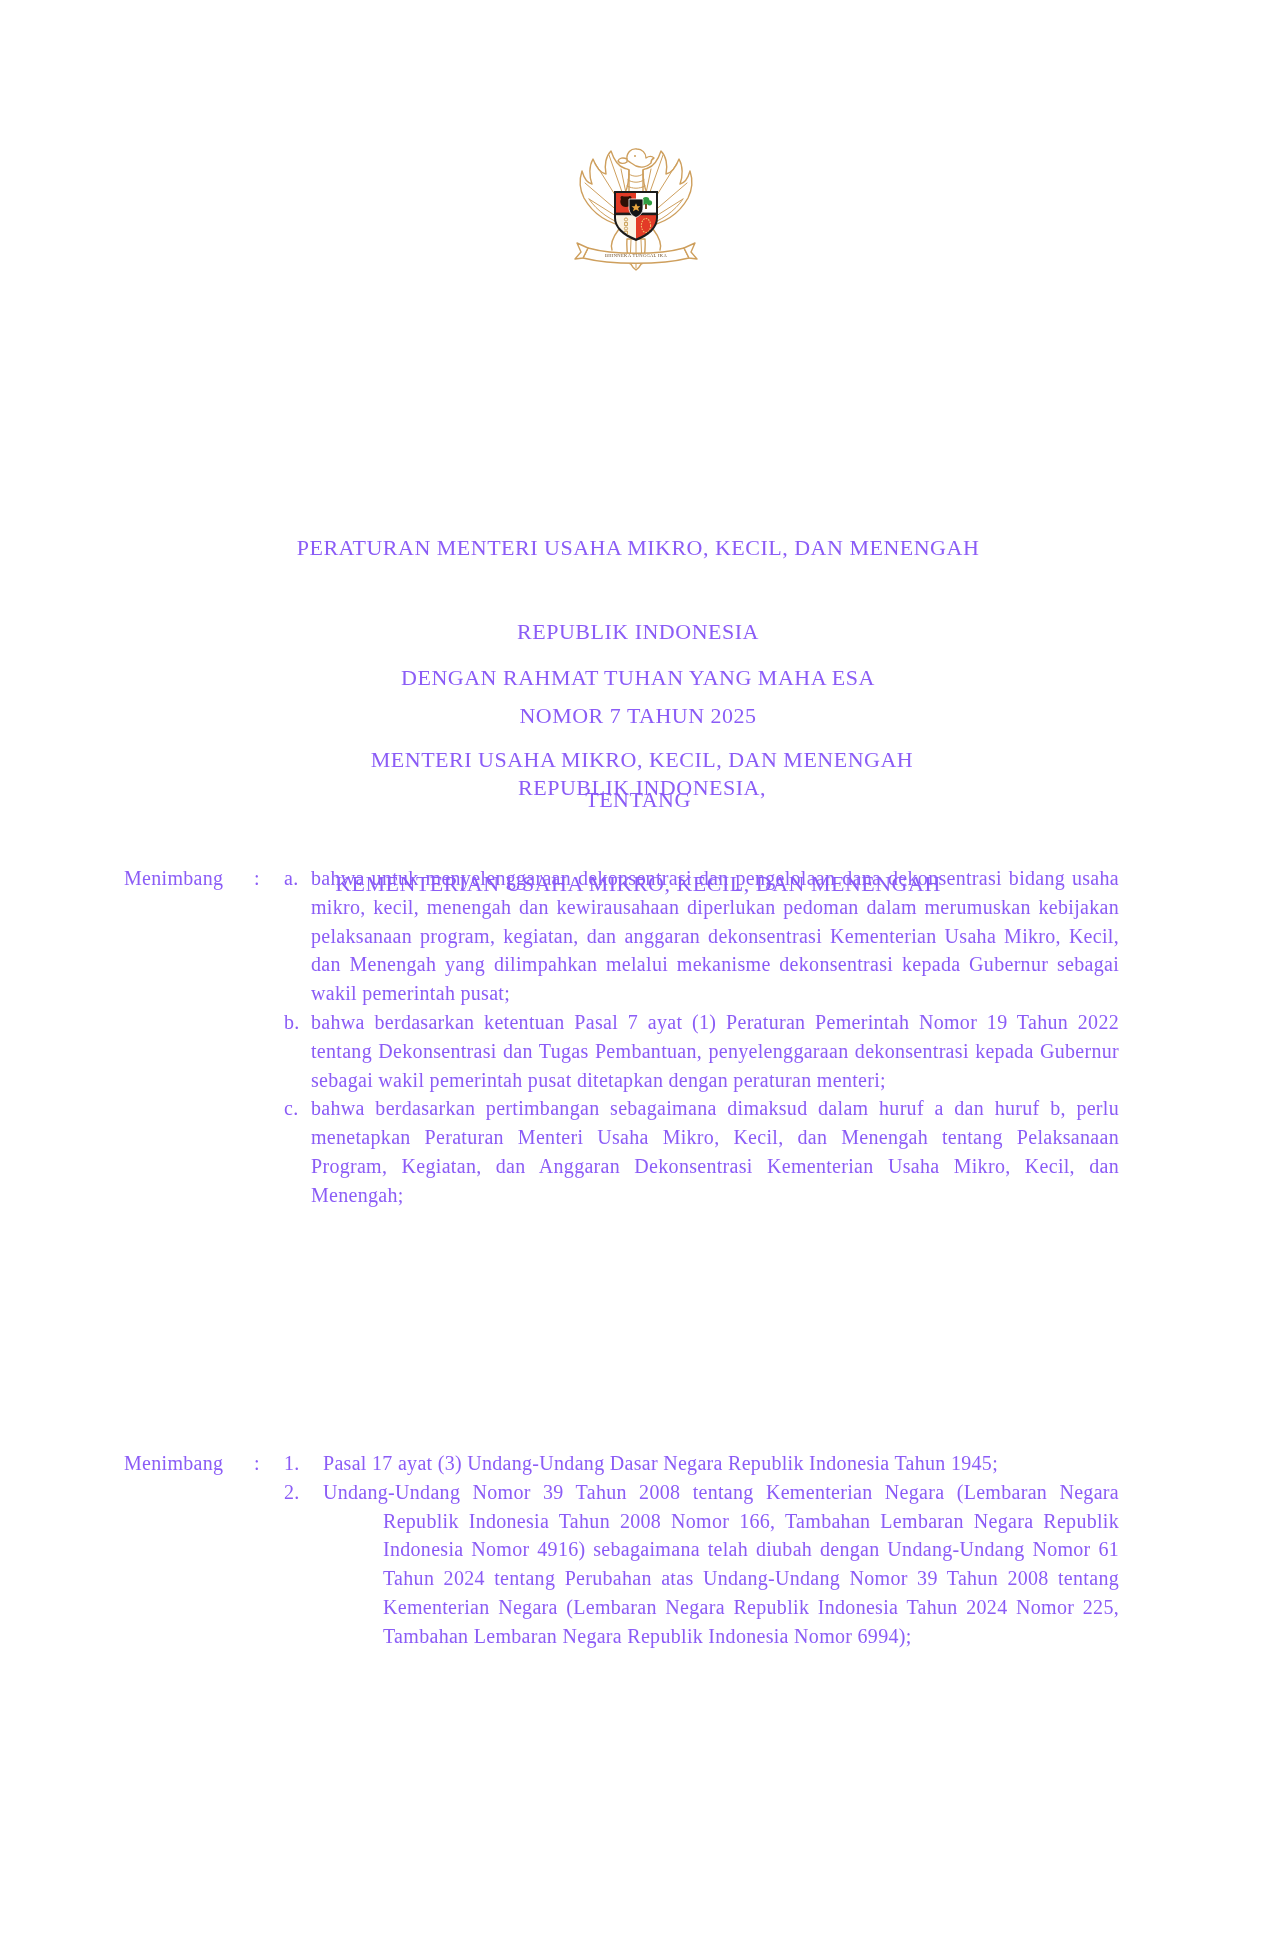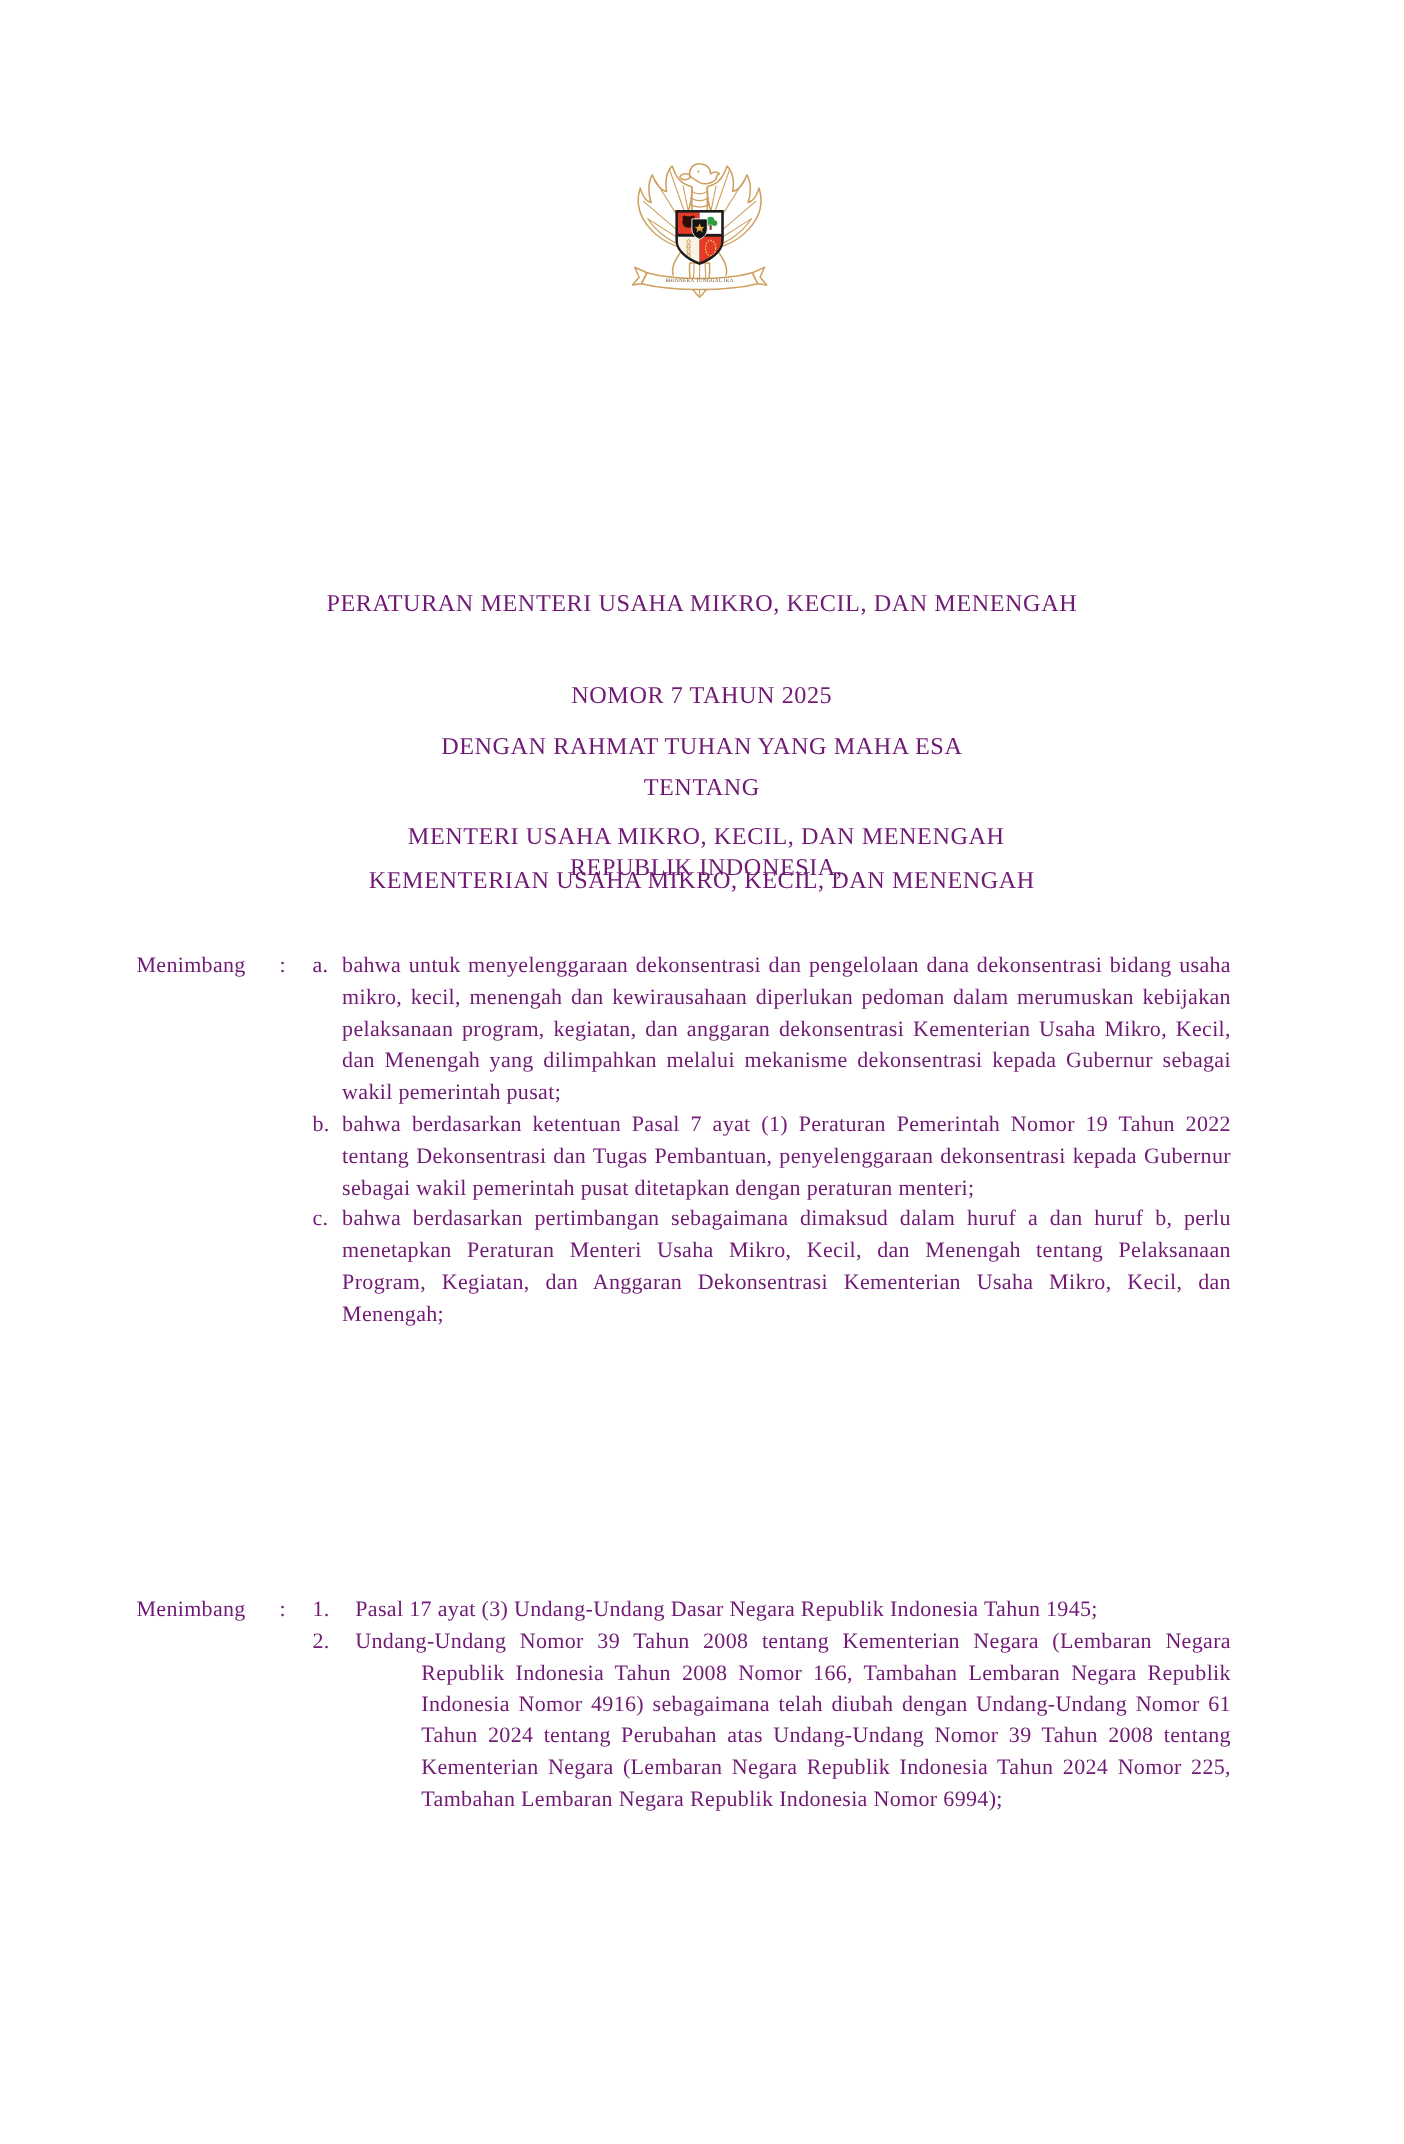--- a/index.html
+++ b/index.html
@@ -8,7 +8,7 @@
     width:1276px; height:1949px;
     background:#ffffff;
     font-family:"Liberation Serif", serif;
-    color:#701a75;
+    color:#8b5cf6;
     overflow:hidden;
   }
   .emblem-wrap {

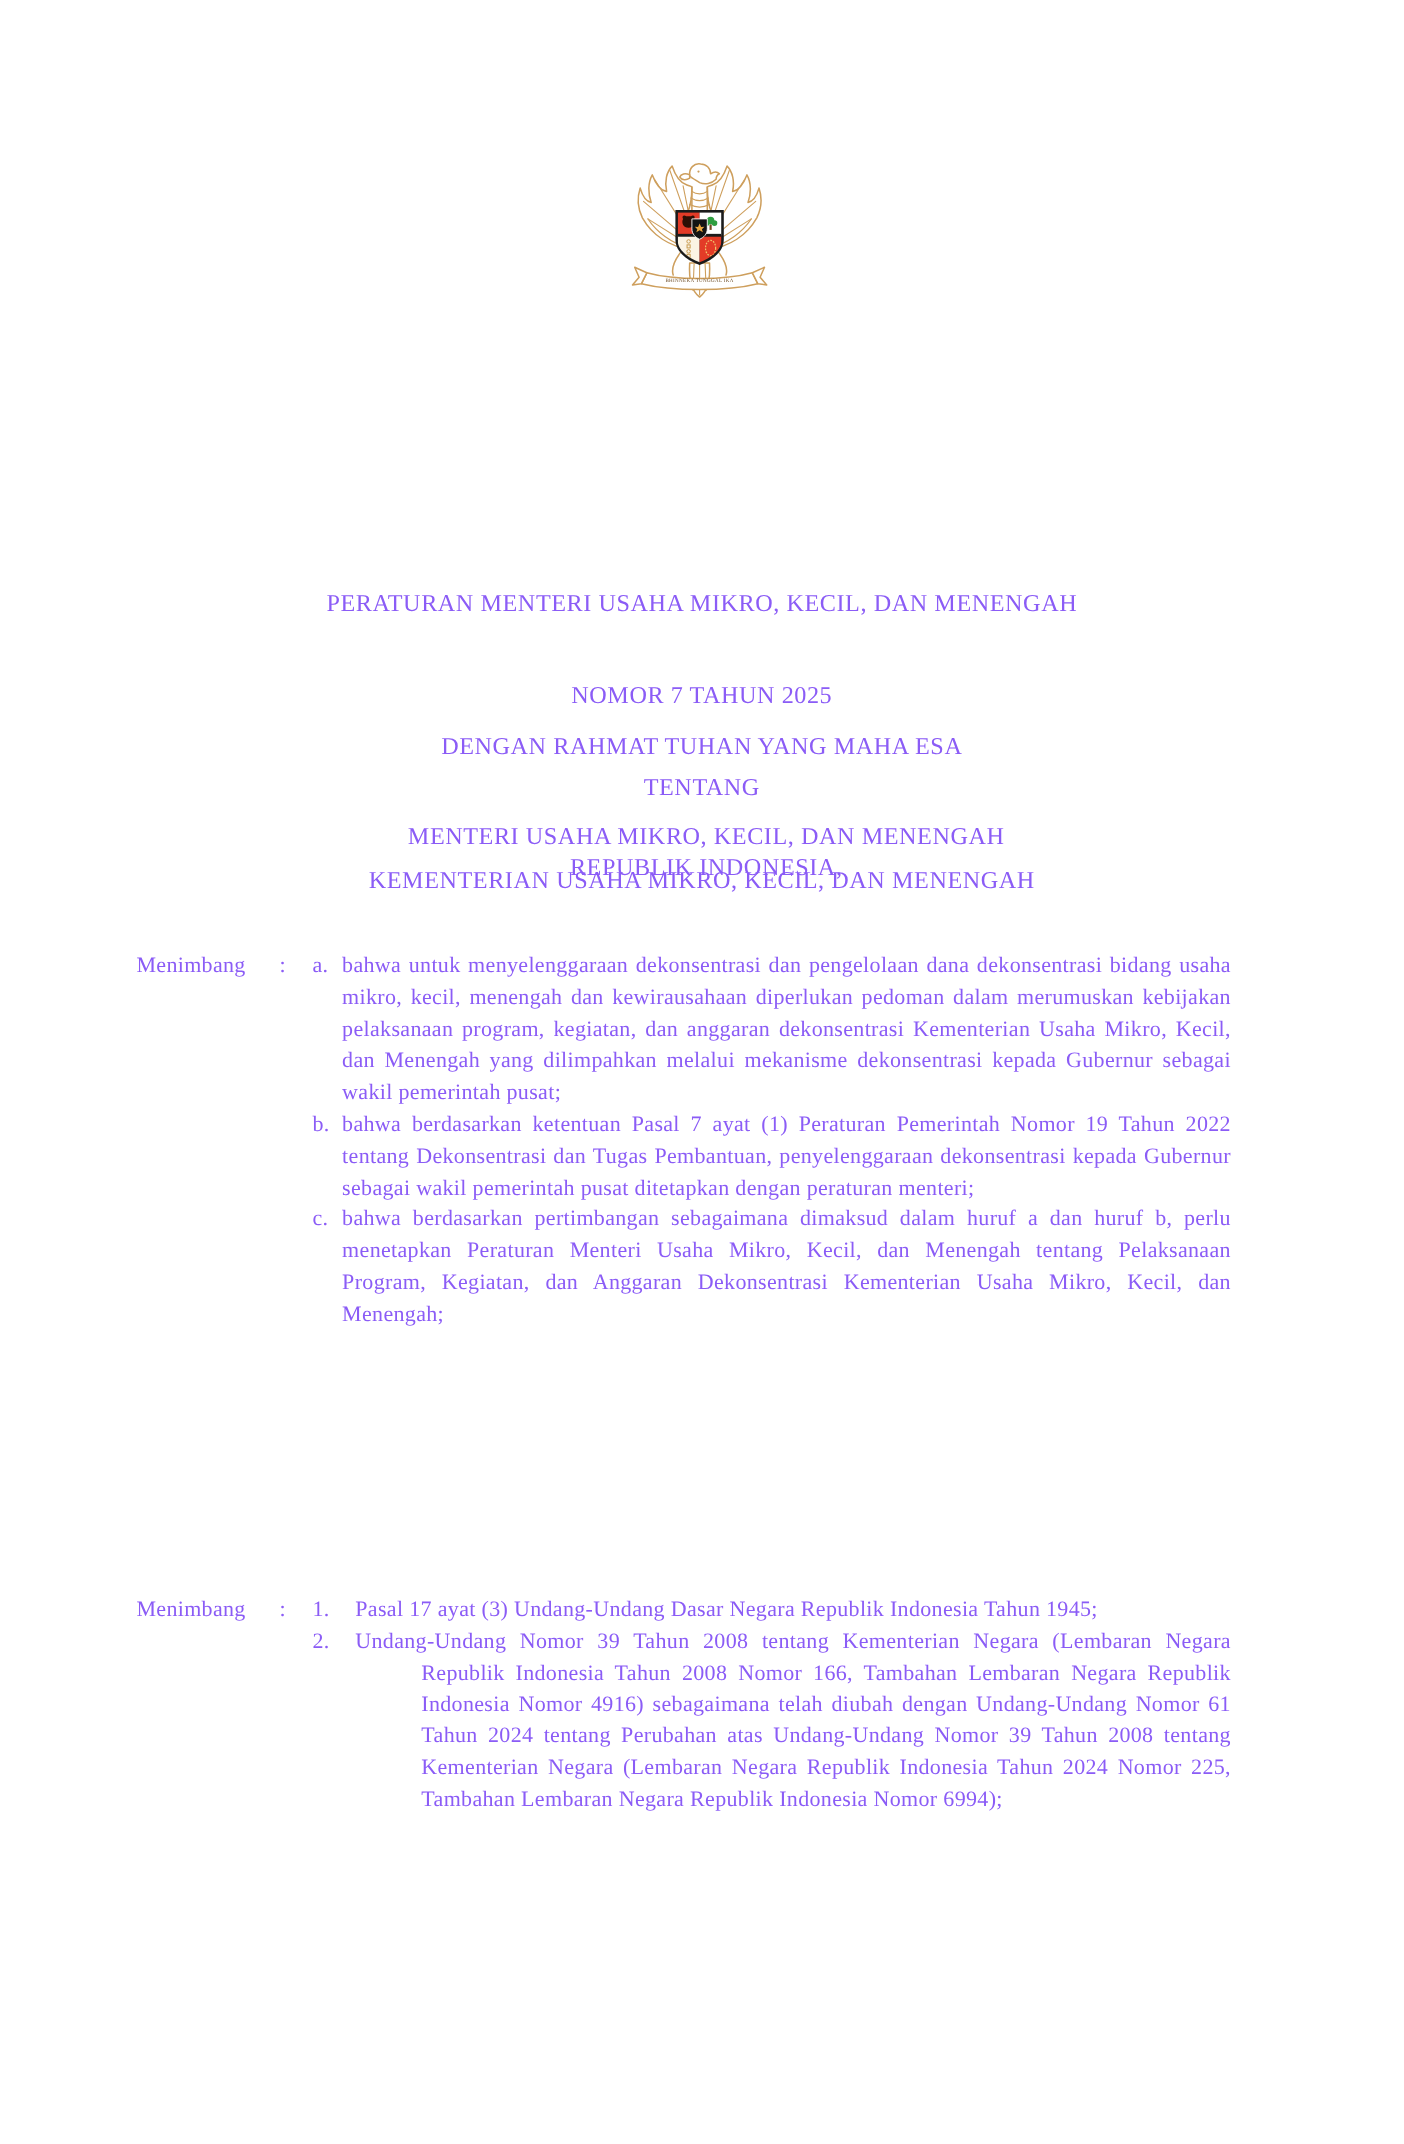--- a/index.html
+++ b/index.html
@@ -127,6 +127,7 @@
 
   <div class="doc-title">
     <div>PERATURAN MENTERI USAHA MIKRO, KECIL, DAN MENENGAH</div>
+    <div>REPUBLIK INDONESIA</div>
     <div>NOMOR 7 TAHUN 2025</div>
     <div>TENTANG</div>
     <div>KEMENTERIAN USAHA MIKRO, KECIL, DAN MENENGAH</div>

